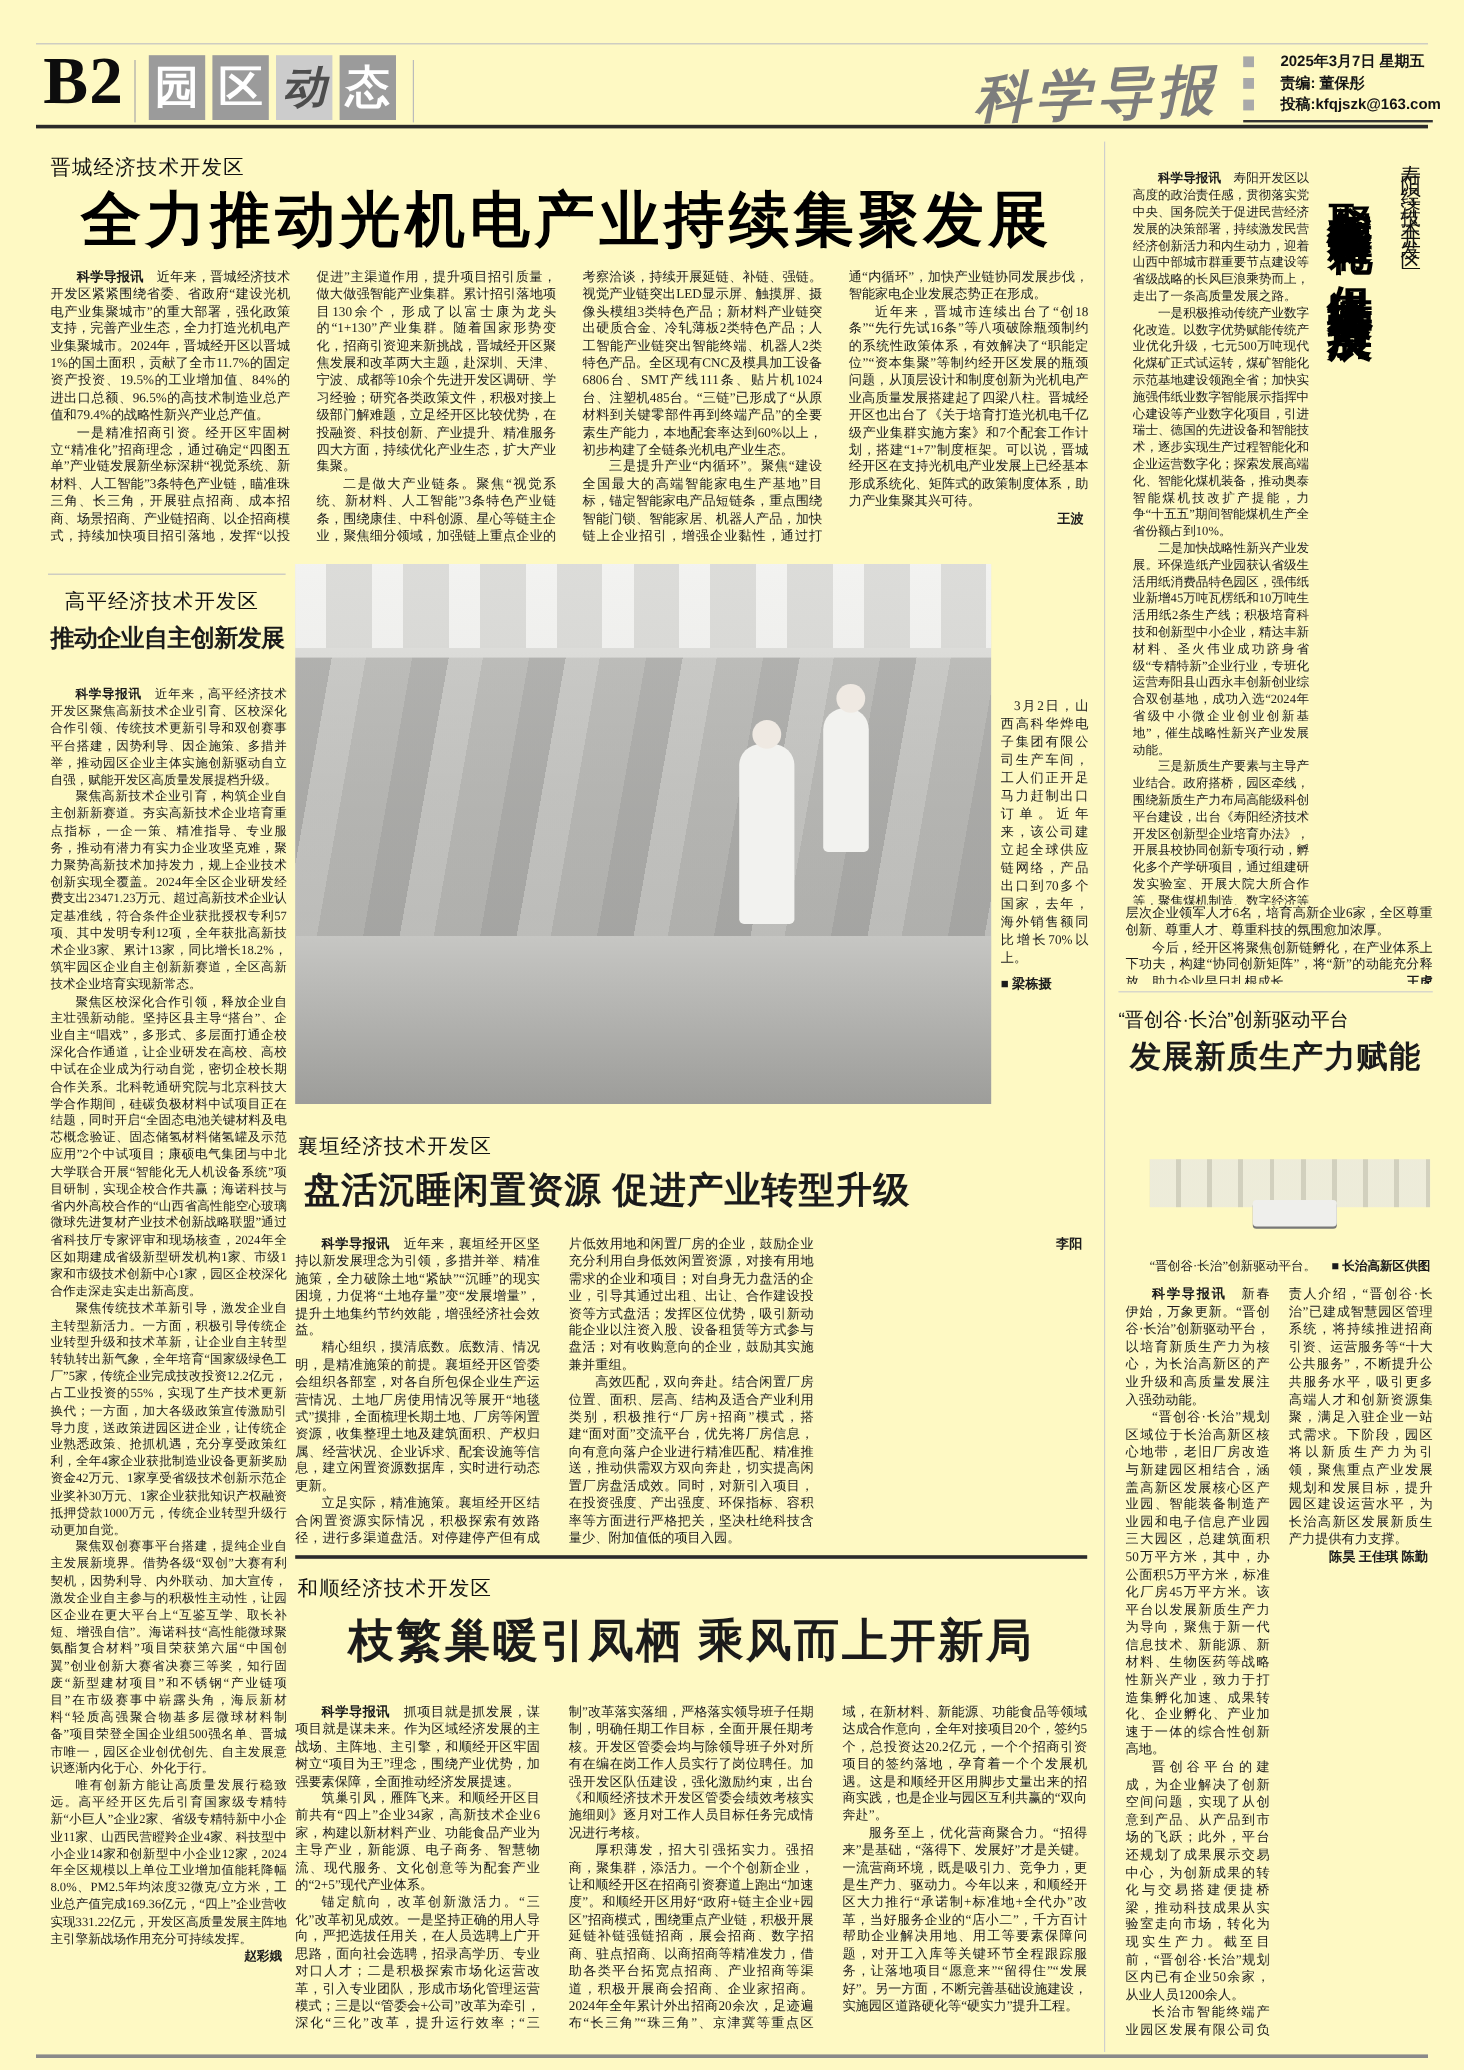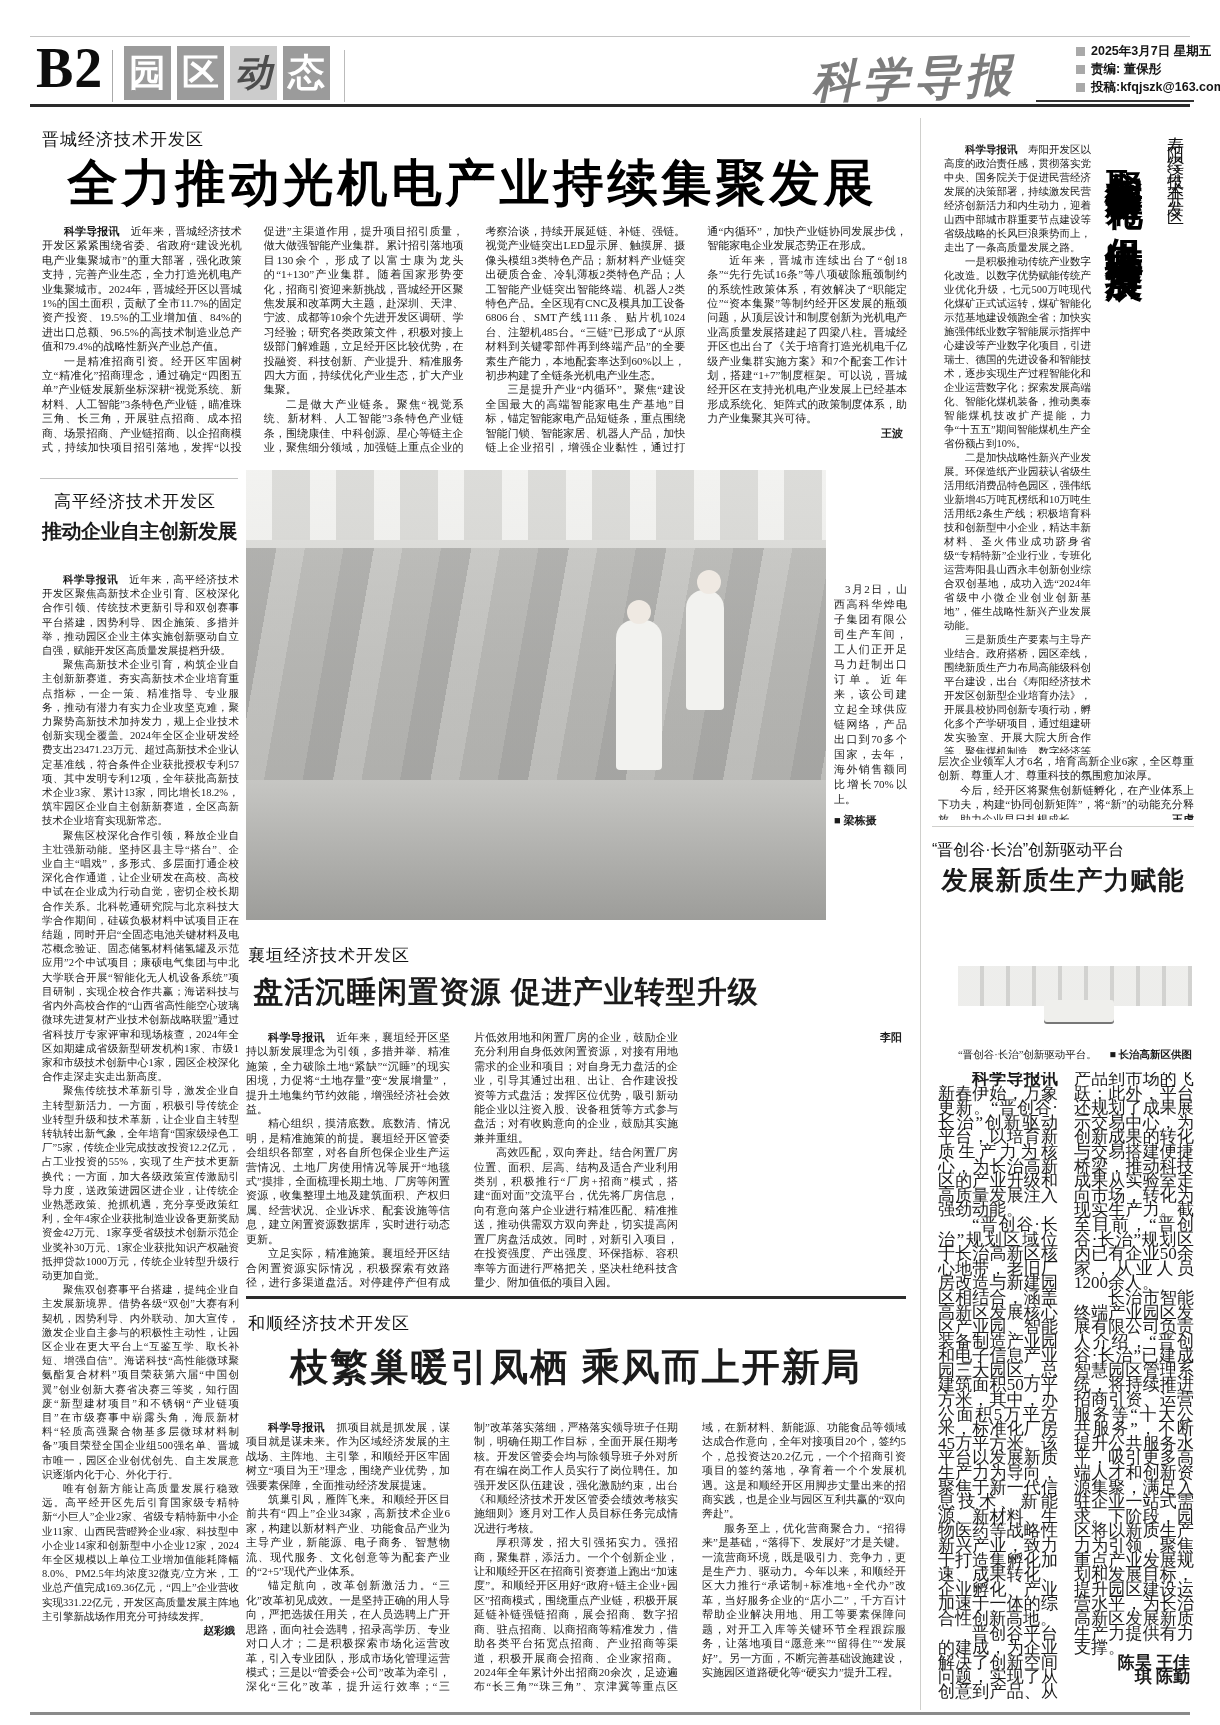--- a/index.html
+++ b/index.html
@@ -3,7 +3,7 @@
 <meta charset="utf-8">
 <style>
   html,body{margin:0;padding:0;background:#e8e8e8;}
-  .page{position:relative;width:1220px;height:1725px;margin:0 auto;background:#ffffff;overflow:hidden;
+  .page{position:relative;width:1220px;height:1725px;margin:0 auto;background:#fef9c3;overflow:hidden;
         font-family:"Liberation Serif","DejaVu Serif",serif;color:#1b1b1b;}
   .abs{position:absolute;}
   .sans{font-family:"Liberation Sans","DejaVu Sans",sans-serif;}

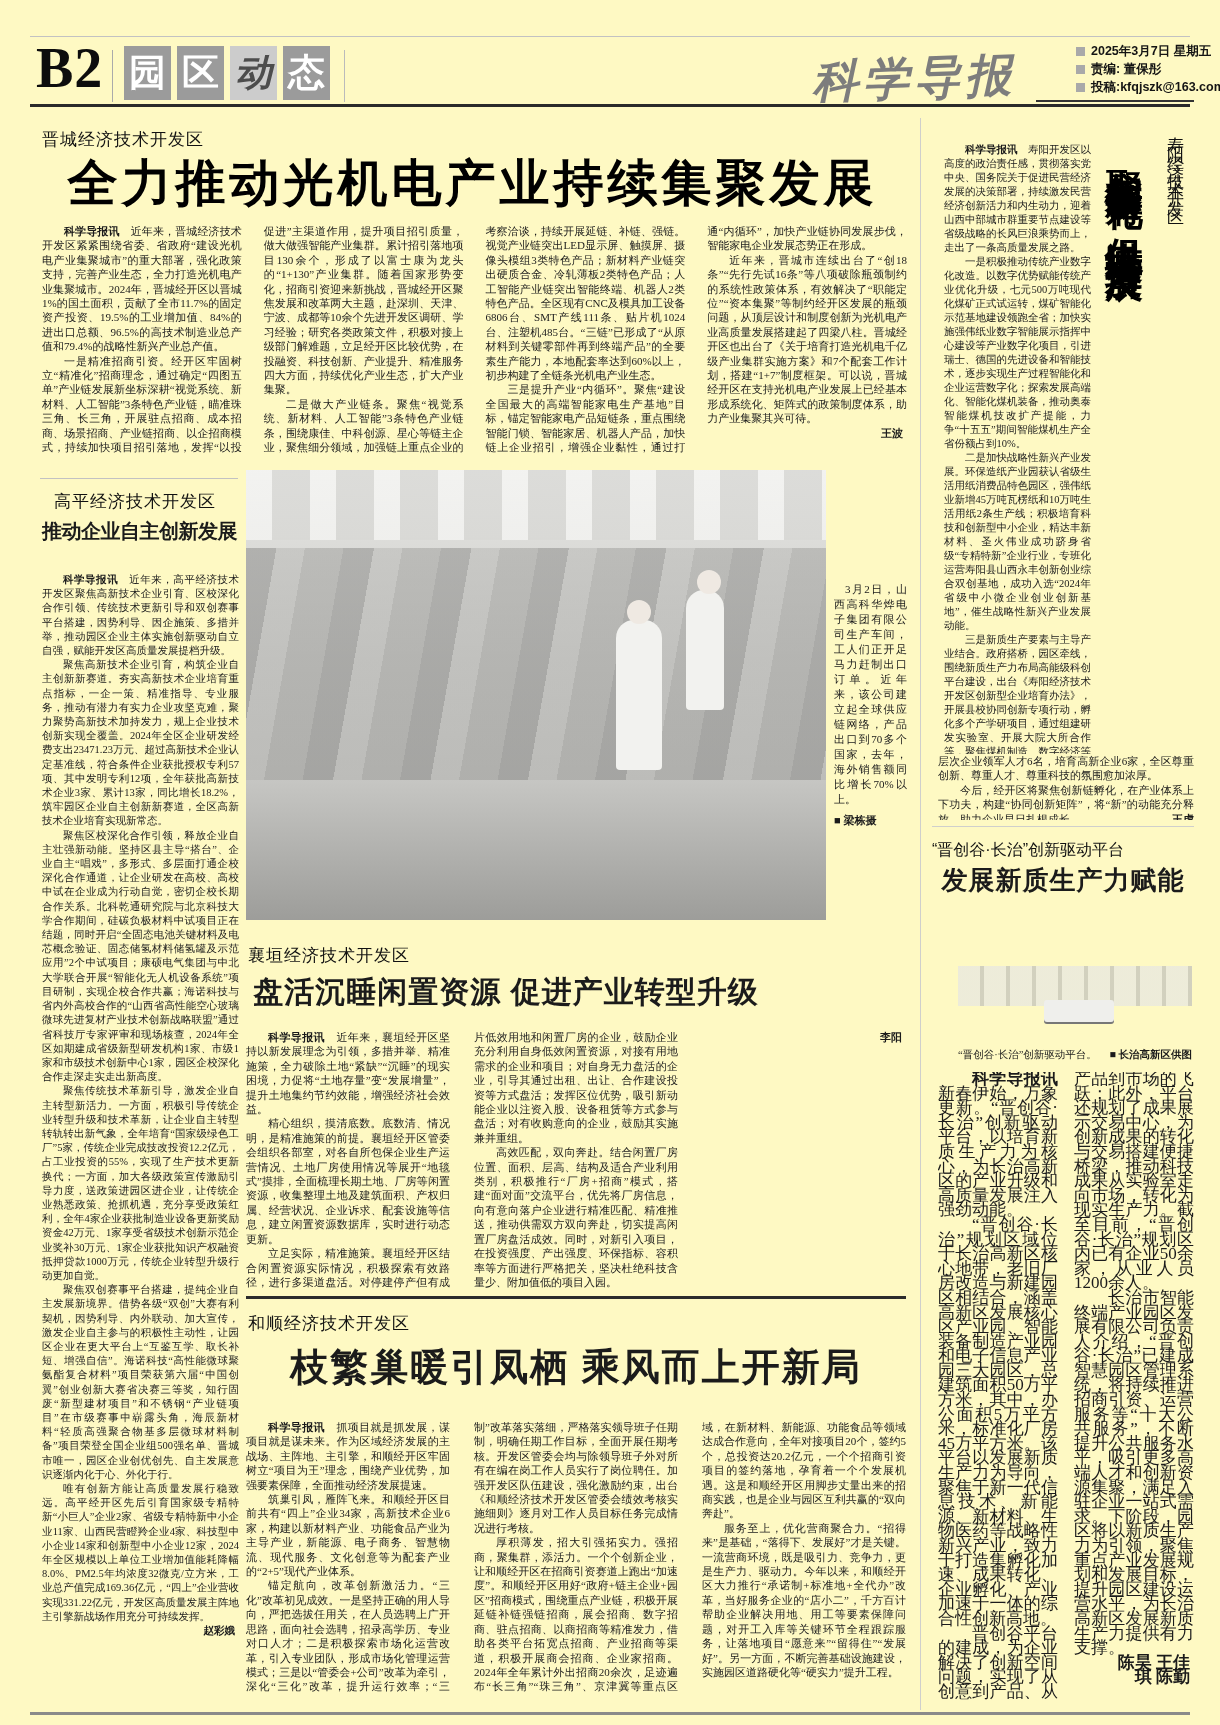--- a/index.html
+++ b/index.html
@@ -16,7 +16,7 @@
   .tile.alt{background:#cccccc;color:#4d4d4d;font-family:"Liberation Serif",serif;font-style:italic;}
   .masthead{font-size:46px;font-weight:700;font-style:italic;color:#7d7d7d;letter-spacing:5px;transform:rotate(-2deg);white-space:nowrap;}
   .pubinfo{width:158px;font-size:12.5px;line-height:18px;font-weight:700;color:#141414;border-bottom:2px solid #333;padding-bottom:4px;}
-  .pubinfo .row{display:flex;align-items:center;gap:6px;white-space:nowrap;margin-left:40px;}
+  .pubinfo .row{display:flex;align-items:center;gap:22px;white-space:nowrap;}
   .sq{display:inline-block;width:9px;height:9px;background:#a9a9a9;flex:0 0 auto;}
   
   .kicker{font-family:"Liberation Sans",sans-serif;font-size:17px;color:#111;letter-spacing:1px;white-space:nowrap;}

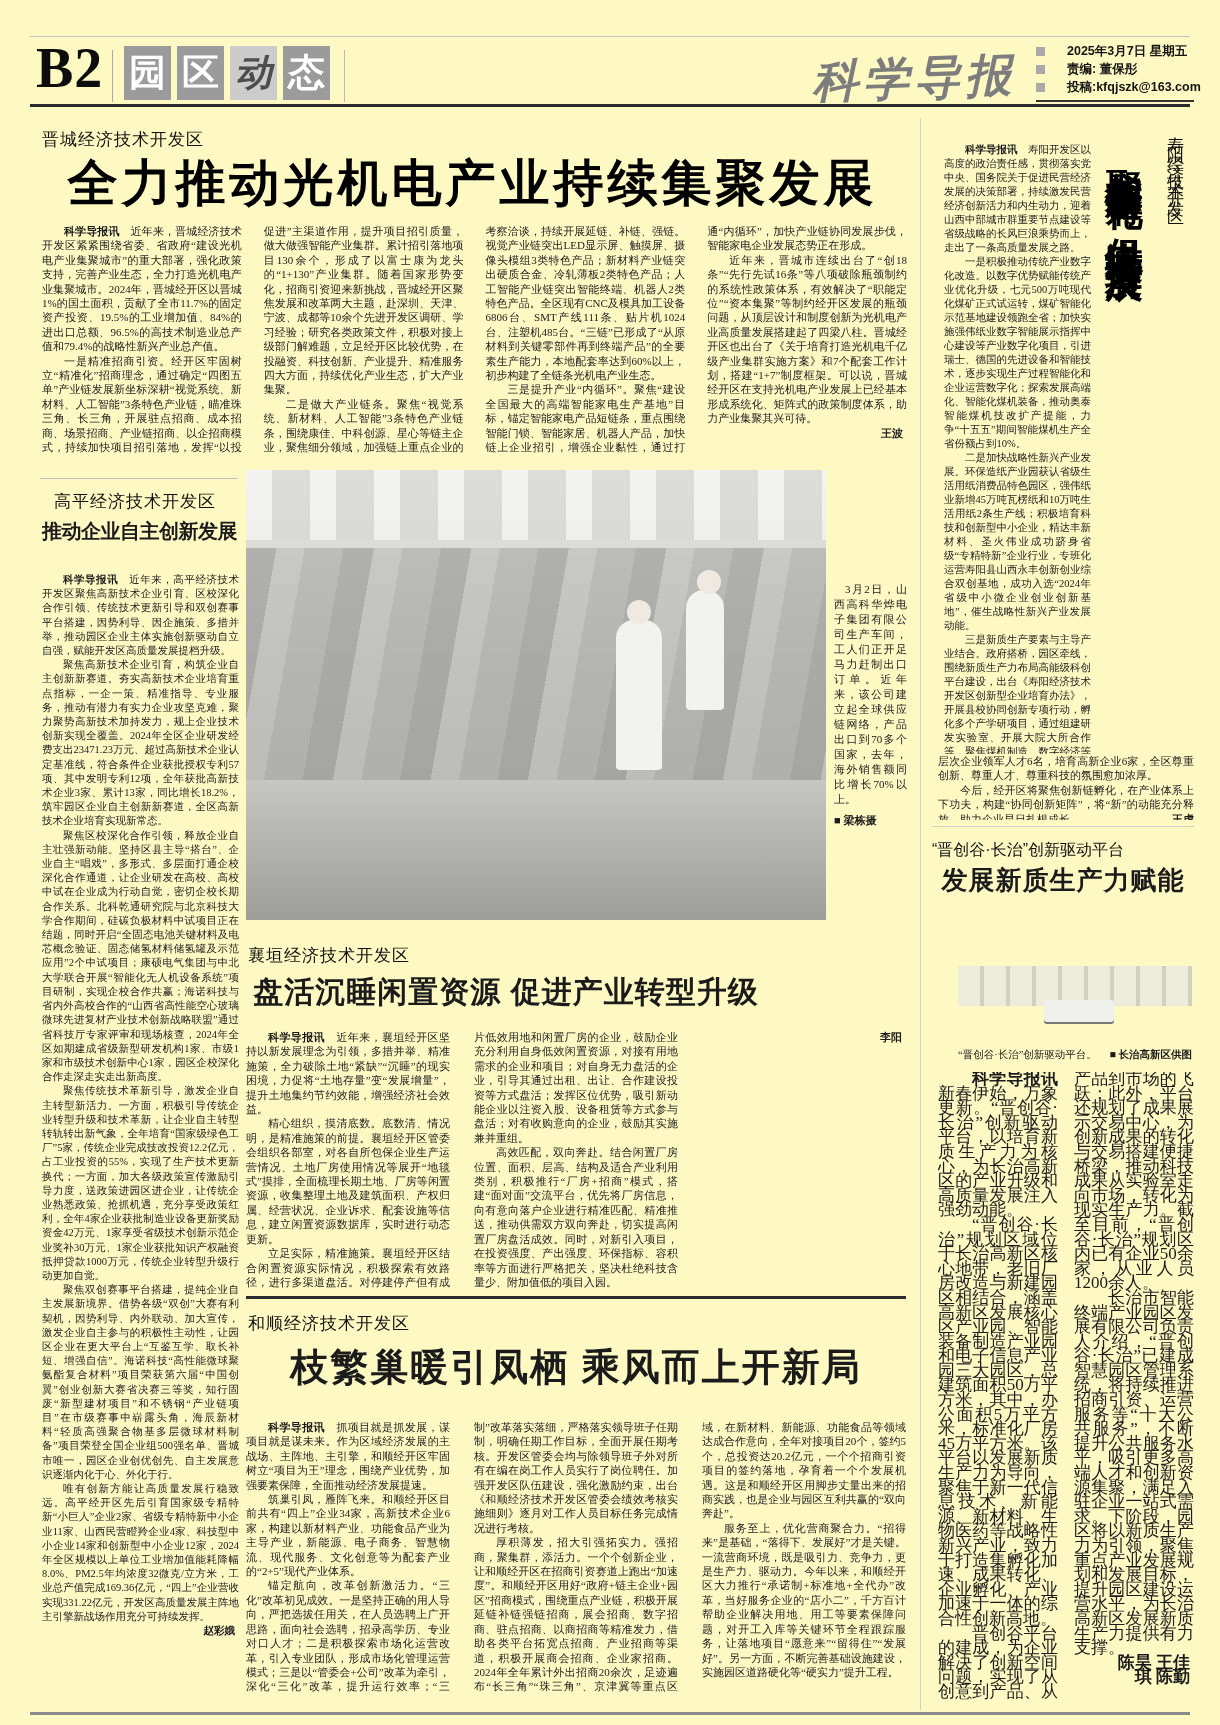--- a/index.html
+++ b/index.html
@@ -70,7 +70,7 @@
   .ph2-desk{position:absolute;left:86px;top:62px;width:70px;height:22px;background:#efefec;border-radius:3px;box-shadow:0 2px 0 #777;}
   .caption2{width:234px;font-size:10.5px;display:flex;justify-content:space-between;gap:4px;}
   .caption2 b{font-weight:700;white-space:nowrap;}
-  .jcg-flow{width:256px;height:628px;column-count:2;column-gap:16px;font-size:17px;line-height:14.6px;}
+  .jcg-flow{width:256px;height:628px;column-count:2;column-gap:16px;font-size:11px;line-height:14.6px;}
 </style>
 </head>
 <body>

